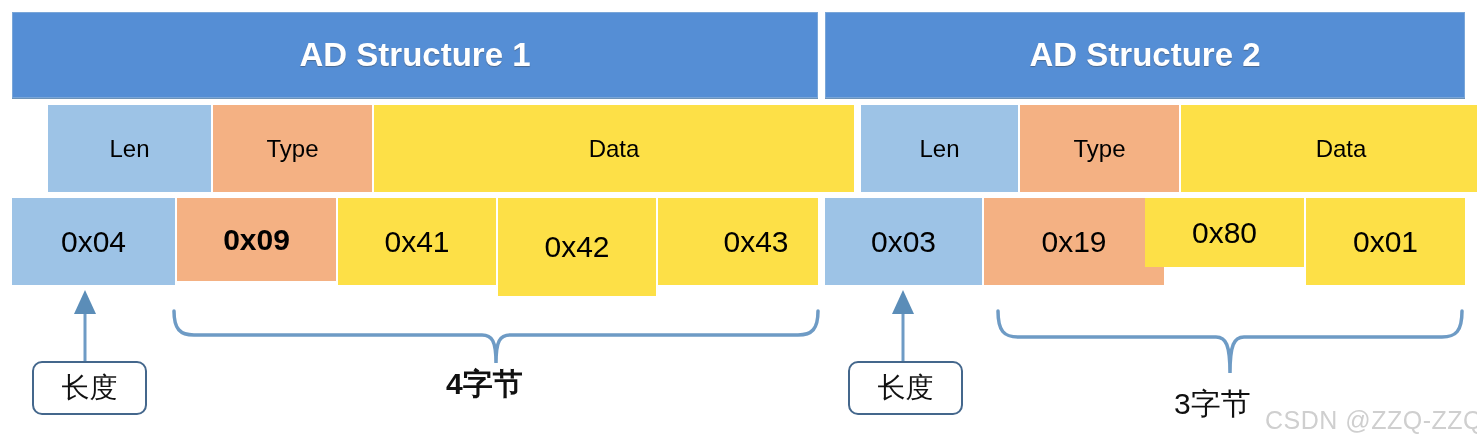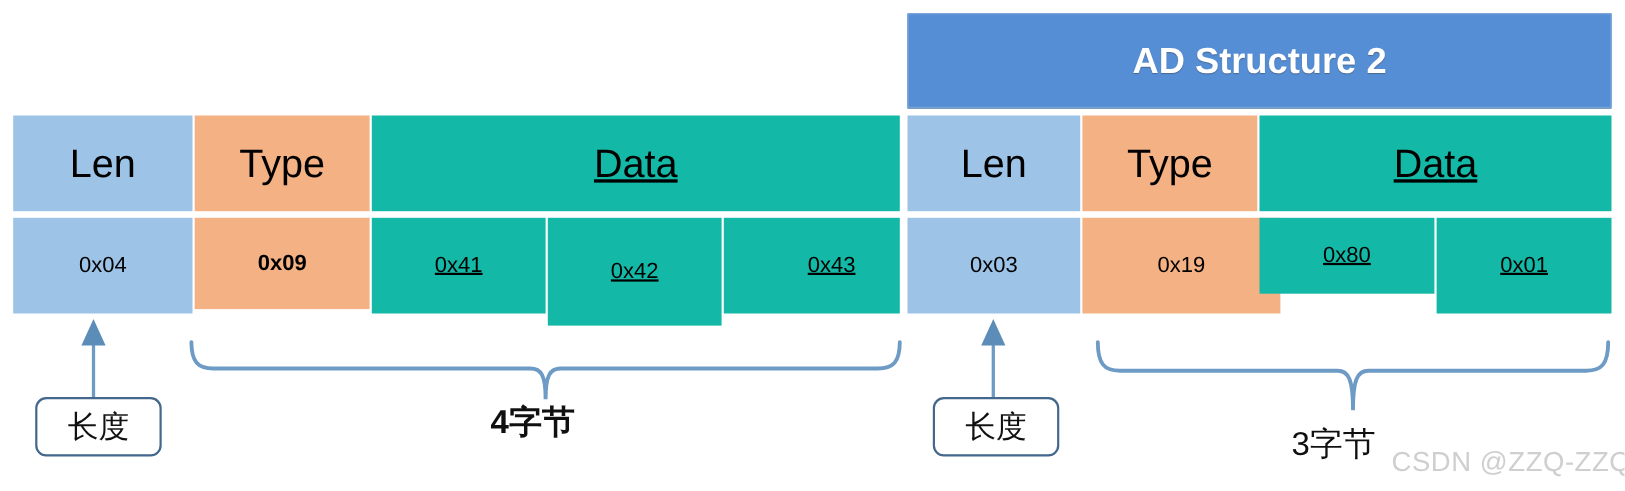--- a/index.html
+++ b/index.html
@@ -76,6 +76,7 @@
 
 <div id="canvas">
 
+  <div class="cell hdr" style="left:12px; top:12px; width:806px; height:86px;">AD Structure 1</div>
 
   <div class="cell hdr" style="left:825px; top:12px; width:640px; height:86px;">AD Structure 2</div>
 

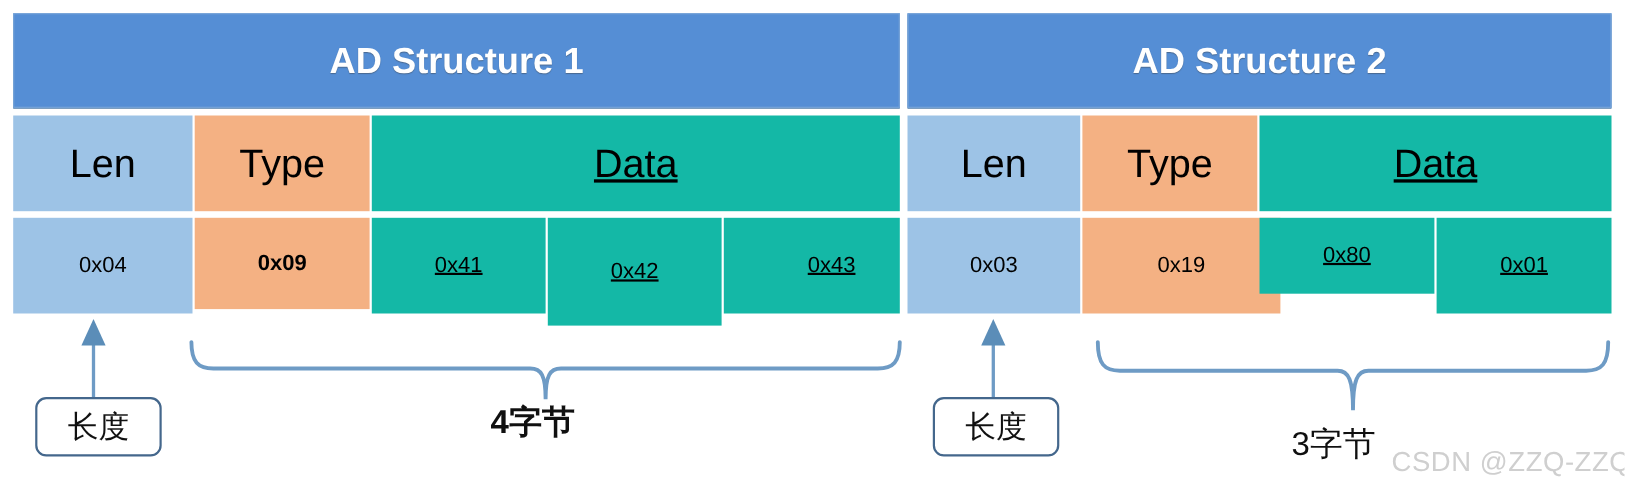--- a/index.html
+++ b/index.html
@@ -38,7 +38,7 @@
   .c-blue   { background: #9dc3e6; }
   .c-orange { background: #f4b183; }
   .c-green  { background: #14b8a6; text-decoration: underline; }
-  .lbl  { font-size: 36px; }
+  .lbl  { font-size: 24px; margin-left: 36px; }
   .val  { font-size: 20px; }
 
   .labelbox {

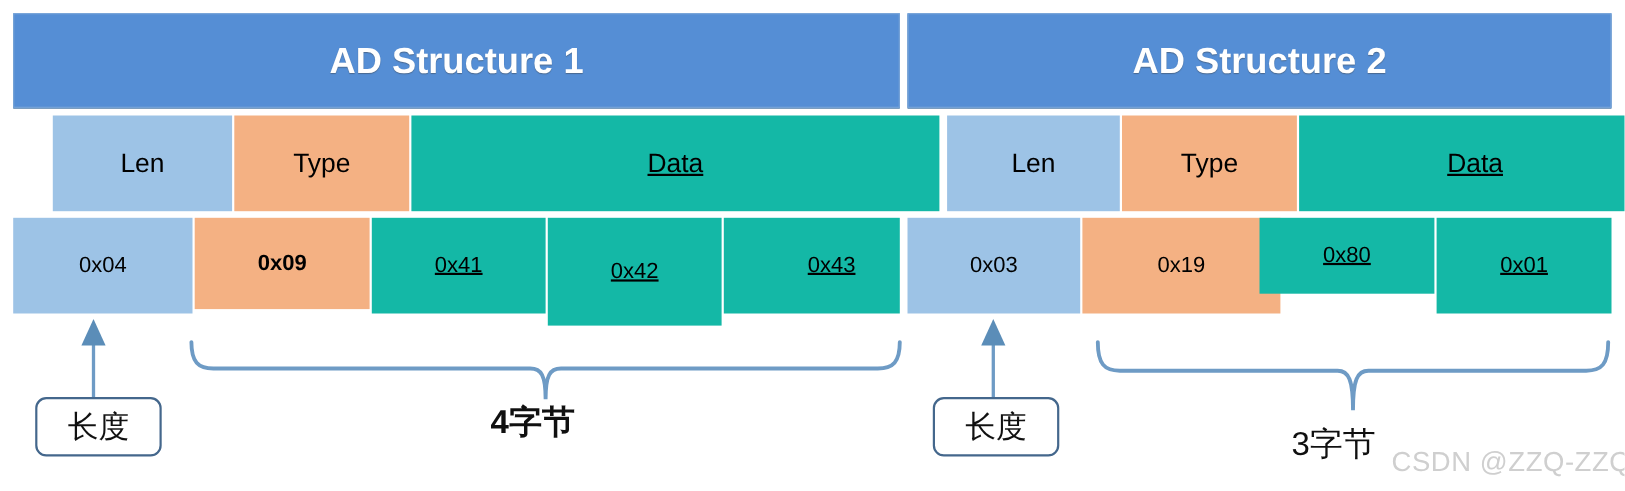--- a/index.html
+++ b/index.html
@@ -37,7 +37,7 @@
   }
   .c-blue   { background: #9dc3e6; }
   .c-orange { background: #f4b183; }
-  .c-green  { background: #14b8a6; text-decoration: underline; }
+  .c-green  { background: #fde047; }
   .lbl  { font-size: 24px; margin-left: 36px; }
   .val  { font-size: 20px; }
 

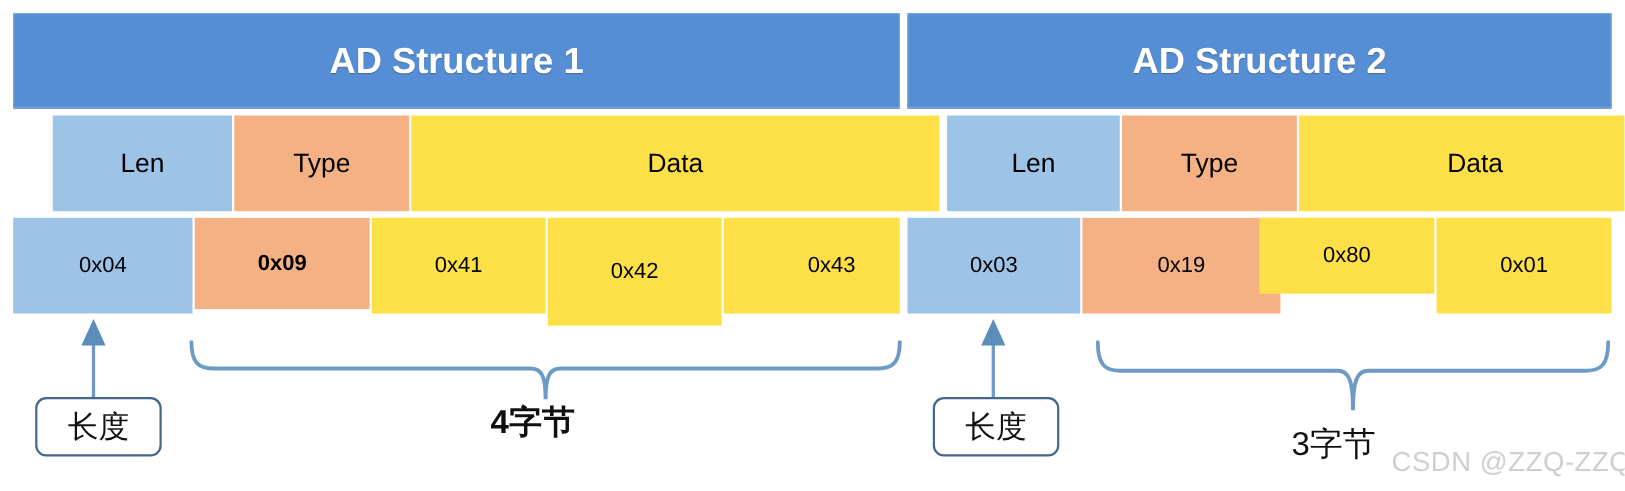--- a/index.html
+++ b/index.html
@@ -39,7 +39,7 @@
   .c-orange { background: #f4b183; }
   .c-green  { background: #fde047; }
   .lbl  { font-size: 24px; margin-left: 36px; }
-  .val  { font-size: 20px; }
+  .val  { font-size: 30px; }
 
   .labelbox {
     position: absolute;

